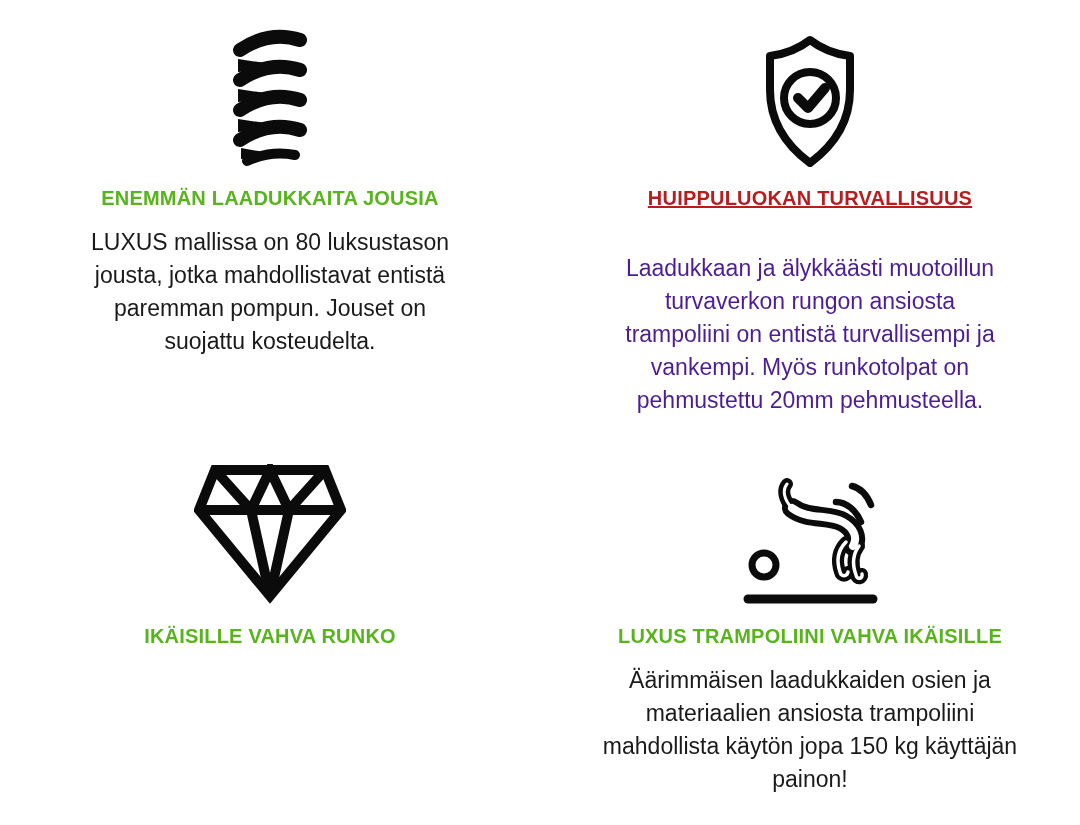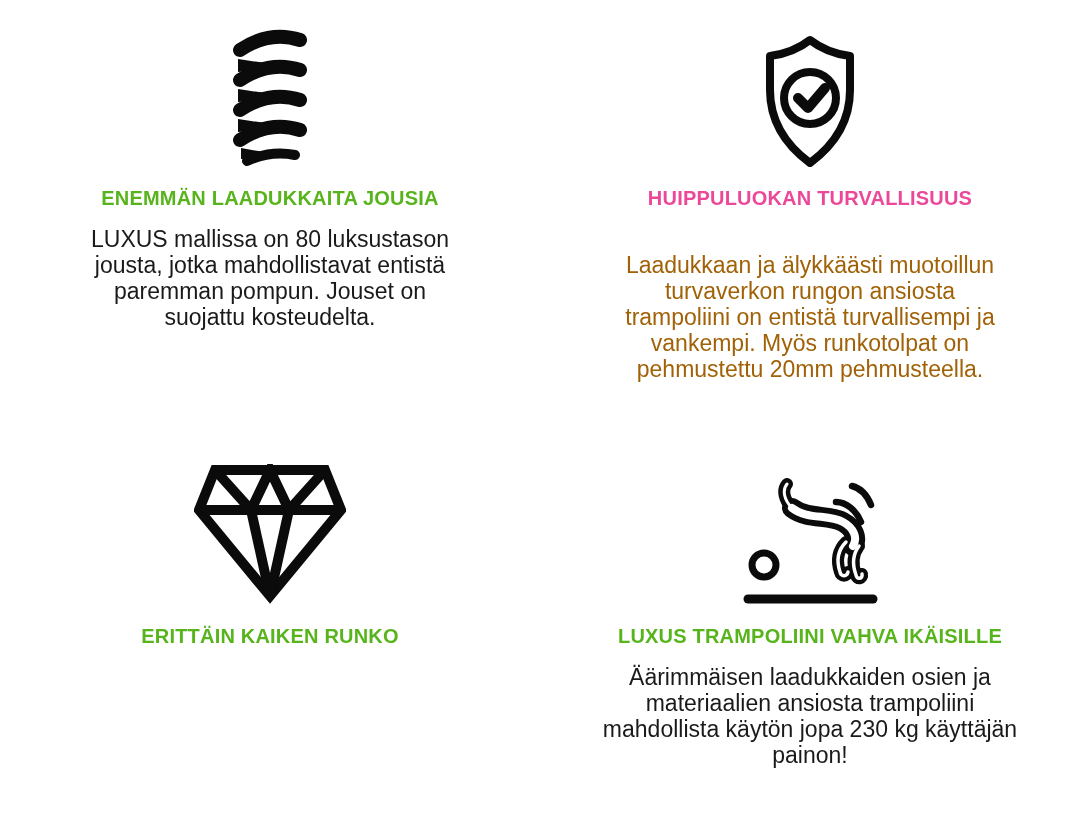--- a/index.html
+++ b/index.html
@@ -83,7 +83,7 @@
         <path d="M39,63 L49,73 L66,53" stroke="#0b0b0b" stroke-width="10" stroke-linecap="round" stroke-linejoin="round"></path>
       </svg>
     </div>
-    <h3 class="feature-heading" style="color: #ec4899;">HUIPPULUOKAN TURVALLISUUS</h3>
+    <h3 class="feature-heading" style="color: #b91c1c; text-decoration: underline;">HUIPPULUOKAN TURVALLISUUS</h3>
     <p class="feature-body" style="color: #a16207; margin-top: 44px;">Laadukkaan ja älykkäästi muotoillun
 turvaverkon rungon ansiosta
 trampoliini on entistä turvallisempi ja

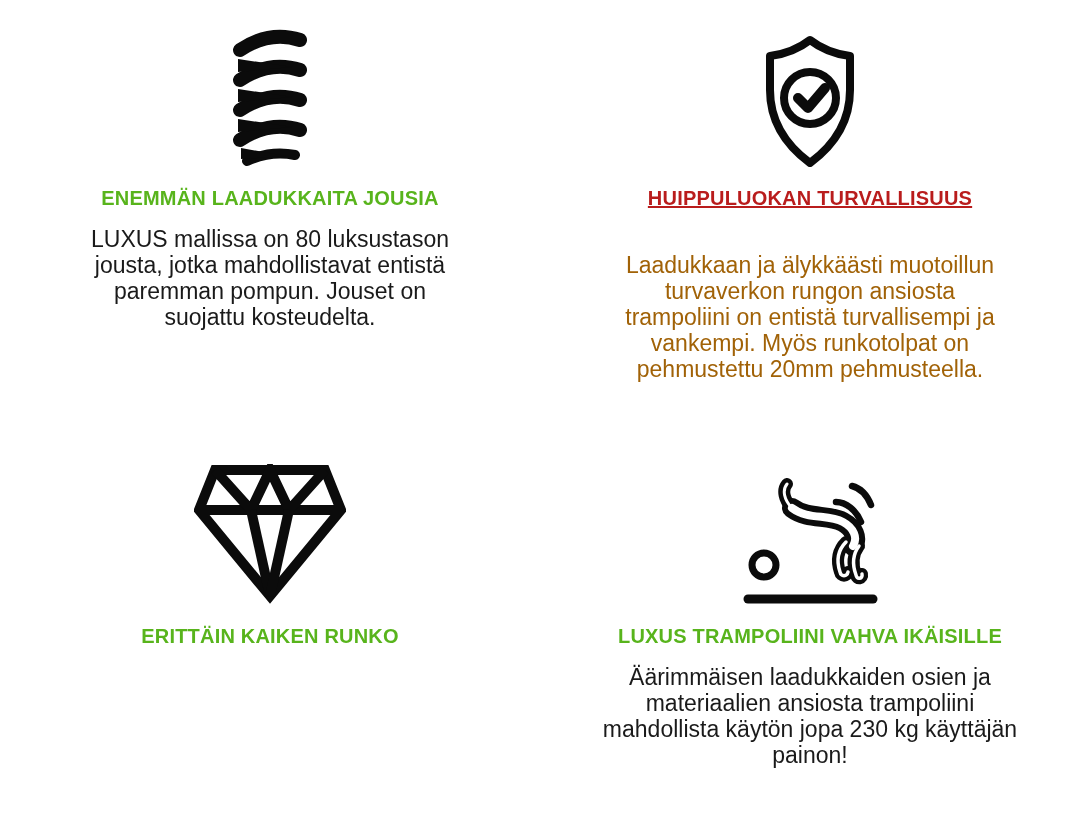--- a/index.html
+++ b/index.html
@@ -38,7 +38,7 @@
   .feature-body {
     margin: 18px 0 0 0;
     font-size: 23px;
-    line-height: 26px;
+    line-height: 33px;
     color: #1a1a1a;
     white-space: pre-line;
     max-width: 490px;

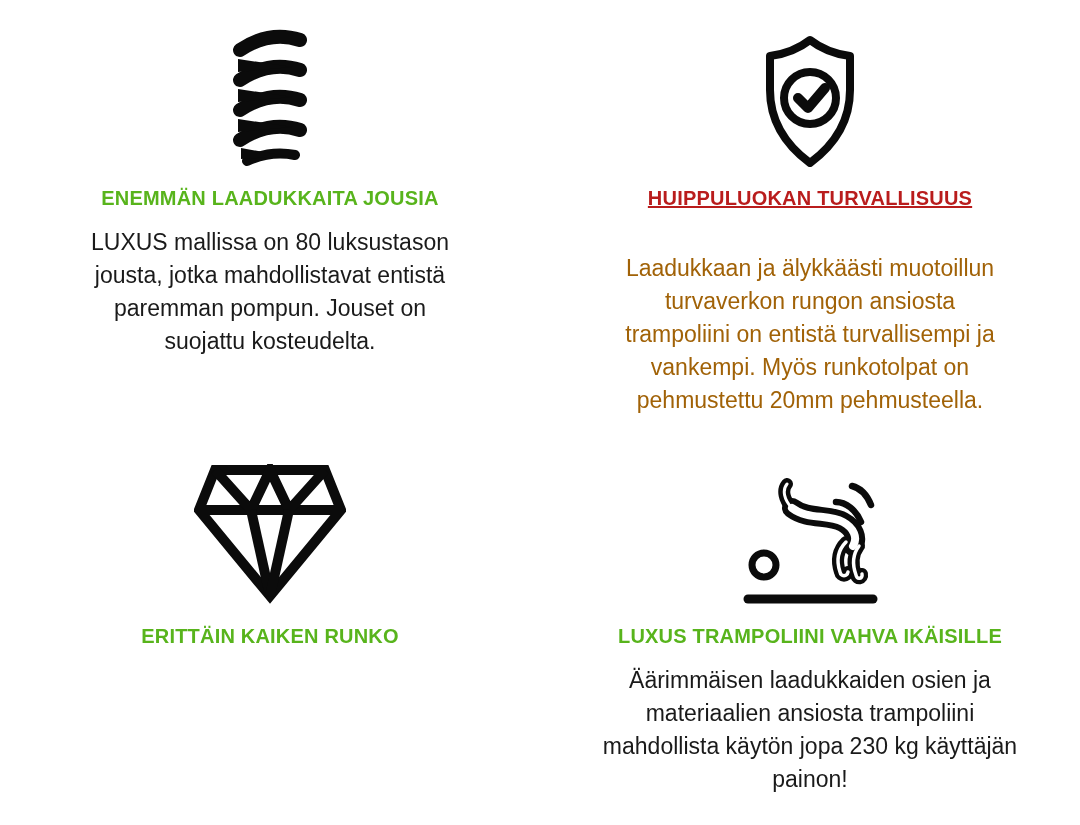--- a/index.html
+++ b/index.html
@@ -84,7 +84,7 @@
       </svg>
     </div>
     <h3 class="feature-heading" style="color: #b91c1c; text-decoration: underline;">HUIPPULUOKAN TURVALLISUUS</h3>
-    <p class="feature-body" style="color: #a16207; margin-top: 44px;">Laadukkaan ja älykkäästi muotoillun
+    <p class="feature-body" style="color: #4c1d95; margin-top: 44px;">Laadukkaan ja älykkäästi muotoillun
 turvaverkon rungon ansiosta
 trampoliini on entistä turvallisempi ja
 vankempi. Myös runkotolpat on

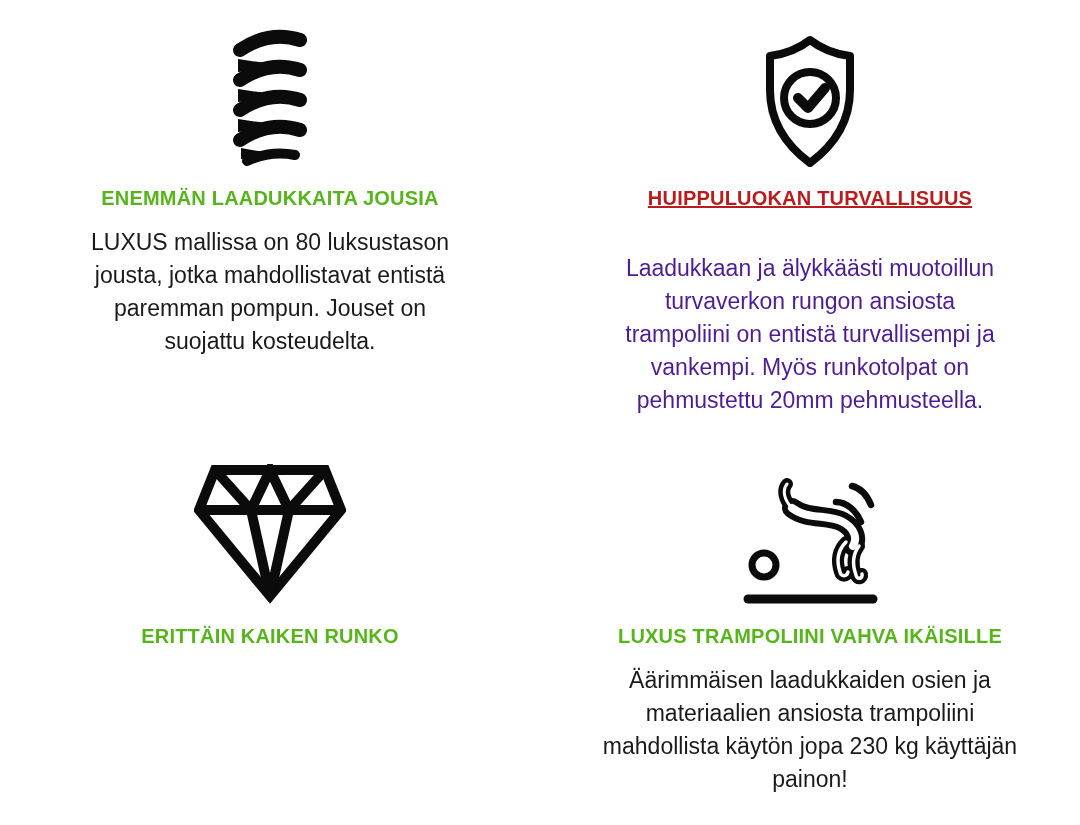--- a/index.html
+++ b/index.html
@@ -103,7 +103,7 @@
         </g>
       </svg>
     </div>
-    <h3 class="feature-heading" style="color: rgb(88, 180, 28);">ERITTÄIN KAIKEN RUNKO</h3>
+    <h3 class="feature-heading" style="color: rgb(88, 180, 28);">IKÄISILLE VAHVA RUNKO</h3>
   </section>
 
   <section class="feature row2">

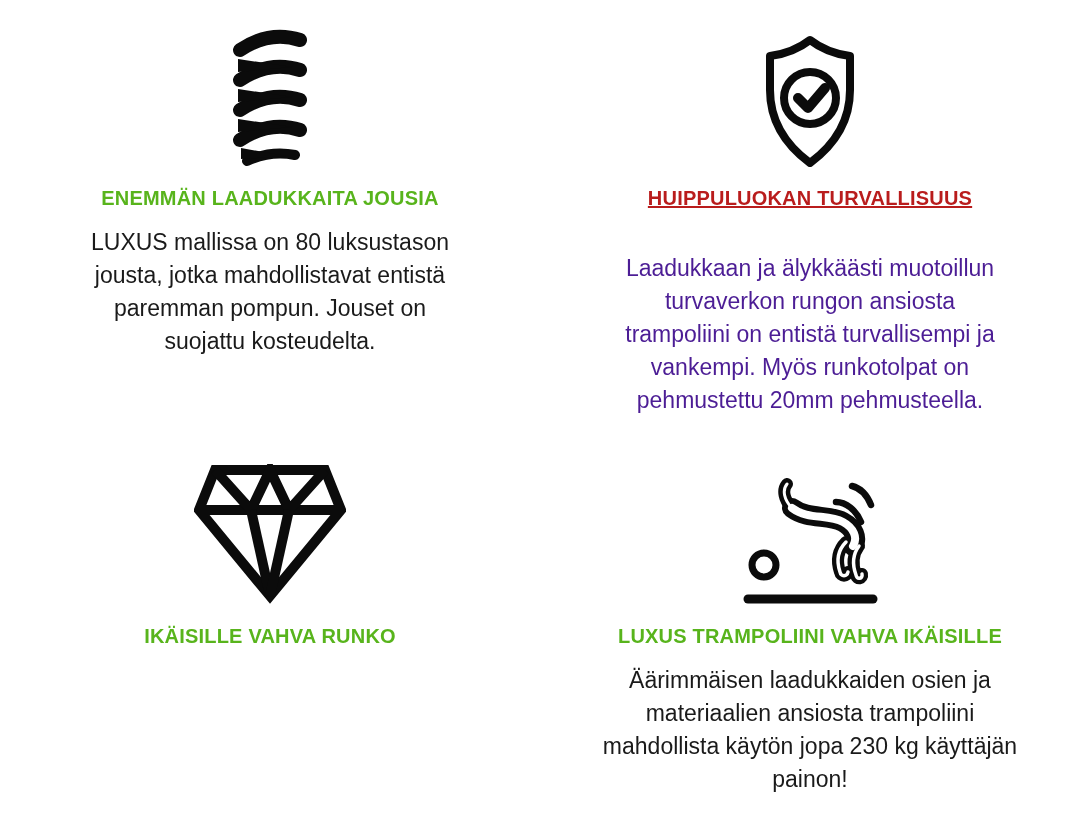--- a/index.html
+++ b/index.html
@@ -135,7 +135,7 @@
     <h3 class="feature-heading" style="color: rgb(88, 180, 28);">LUXUS TRAMPOLIINI VAHVA IKÄISILLE</h3>
     <p class="feature-body" style="color: rgb(26, 26, 26);">Äärimmäisen laadukkaiden osien ja
 materiaalien ansiosta trampoliini
-mahdollista käytön jopa 230 kg käyttäjän
+mahdollista käytön jopa 150 kg käyttäjän
 painon!</p>
   </section>
 

